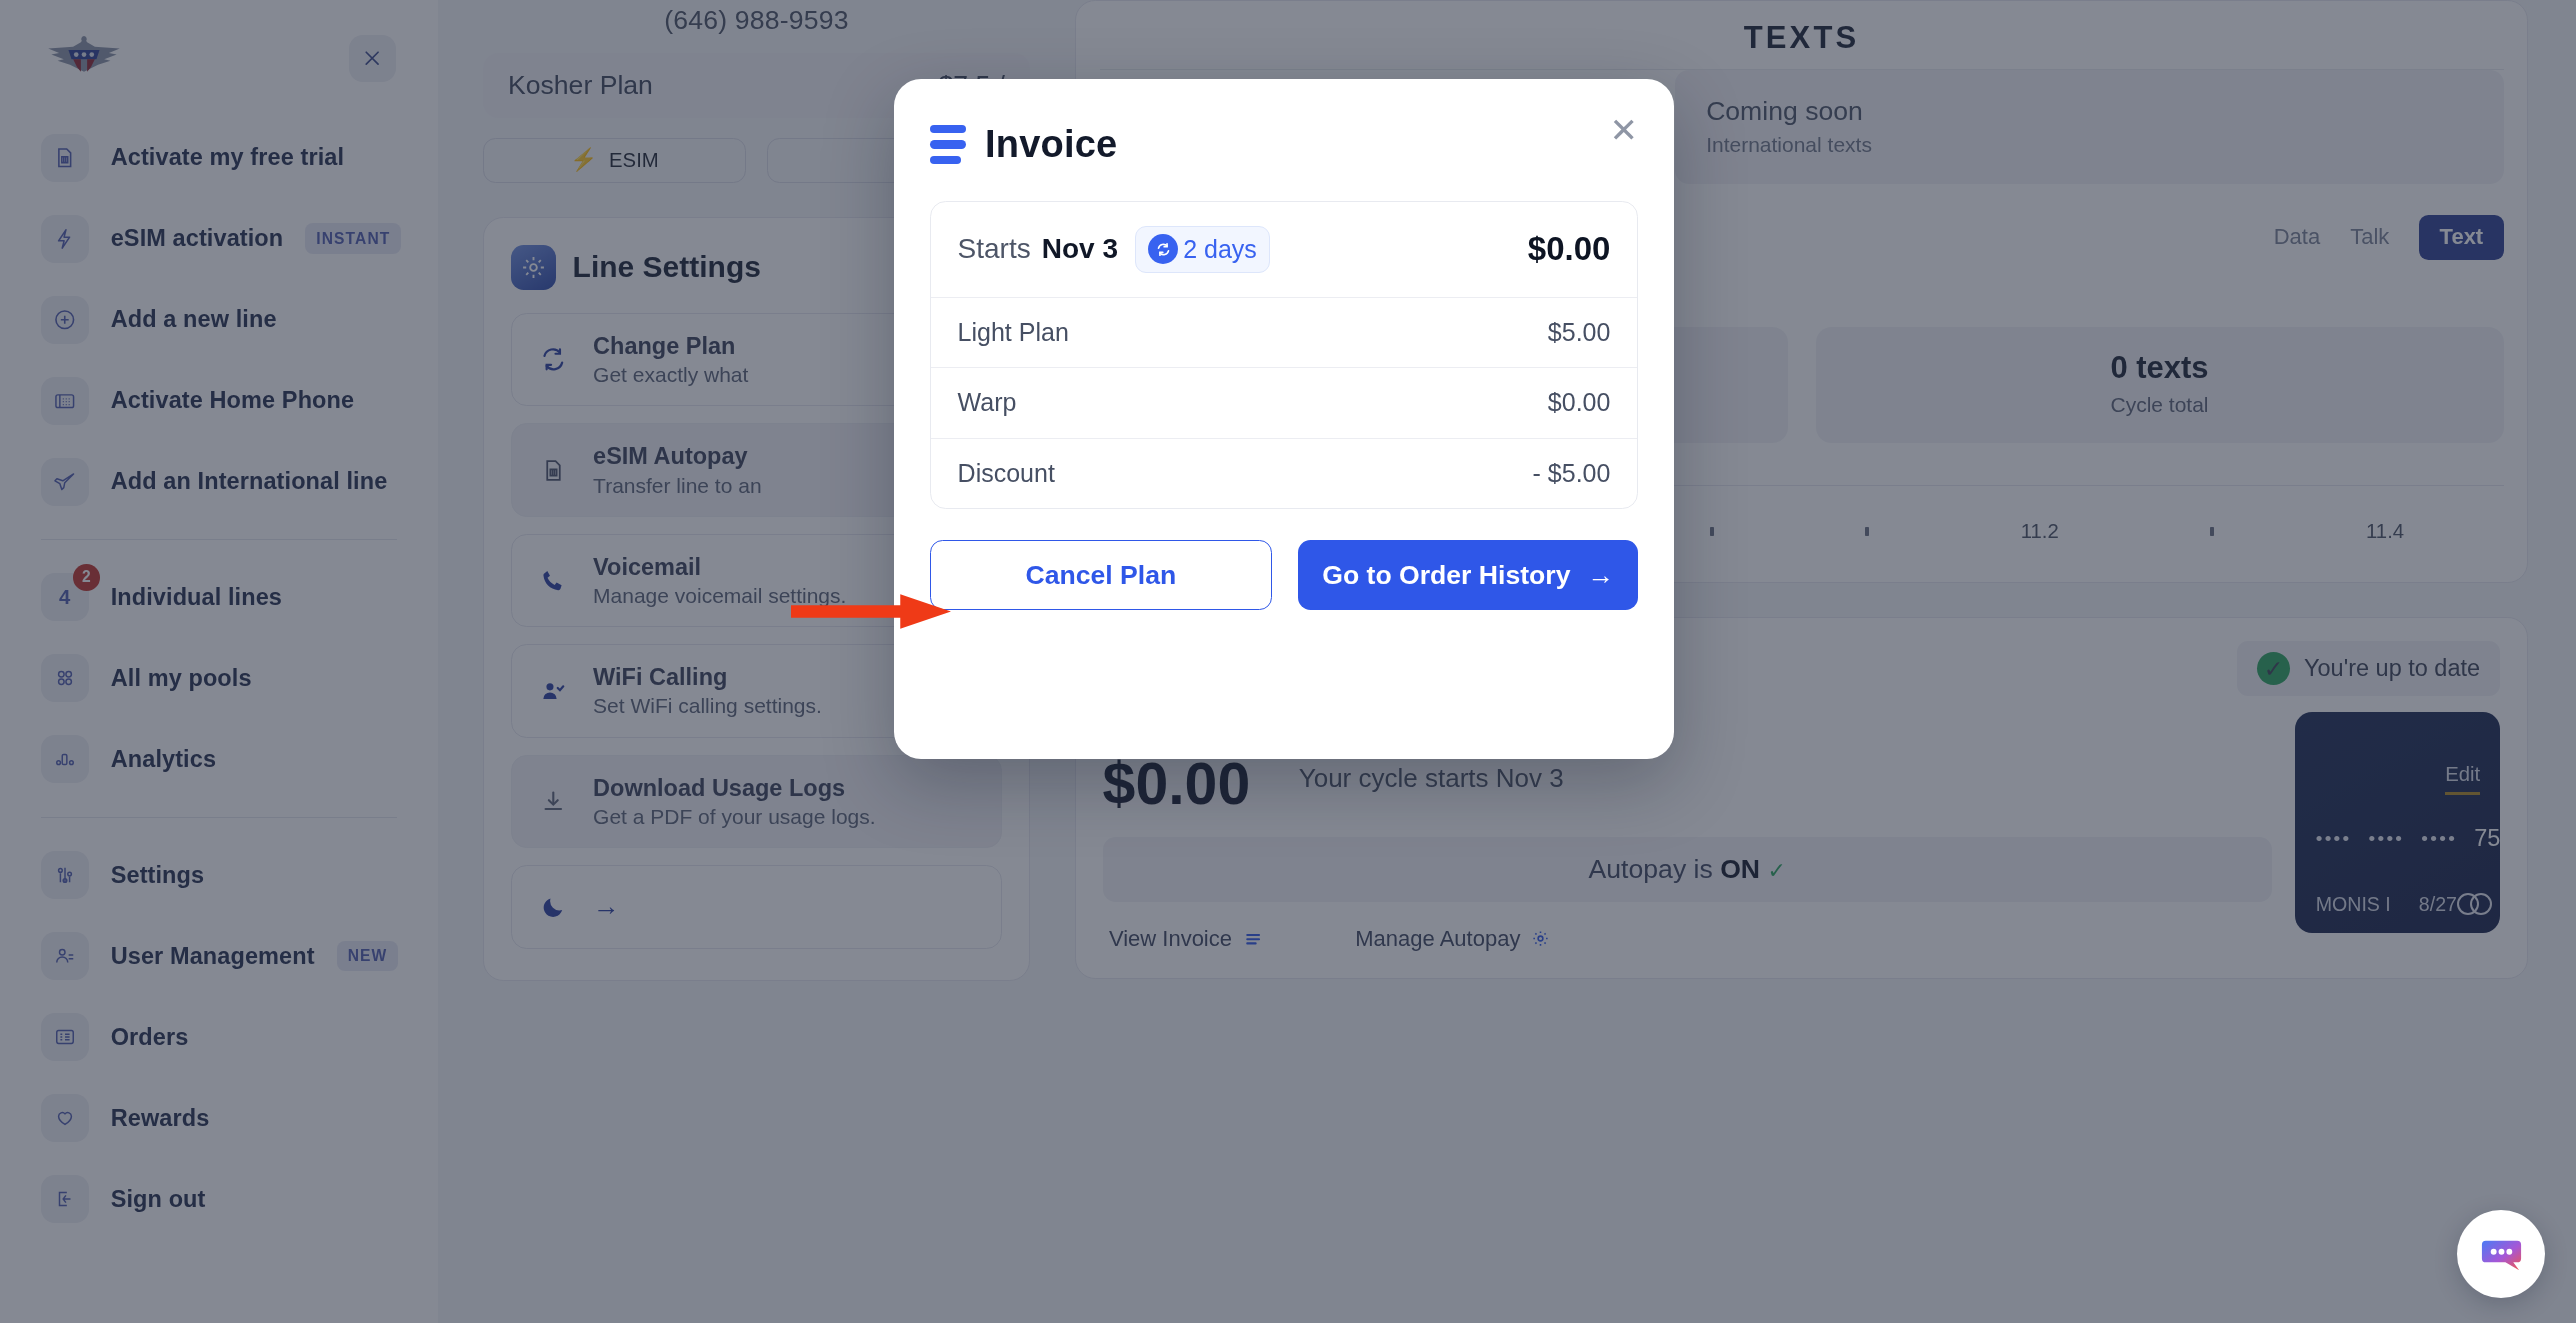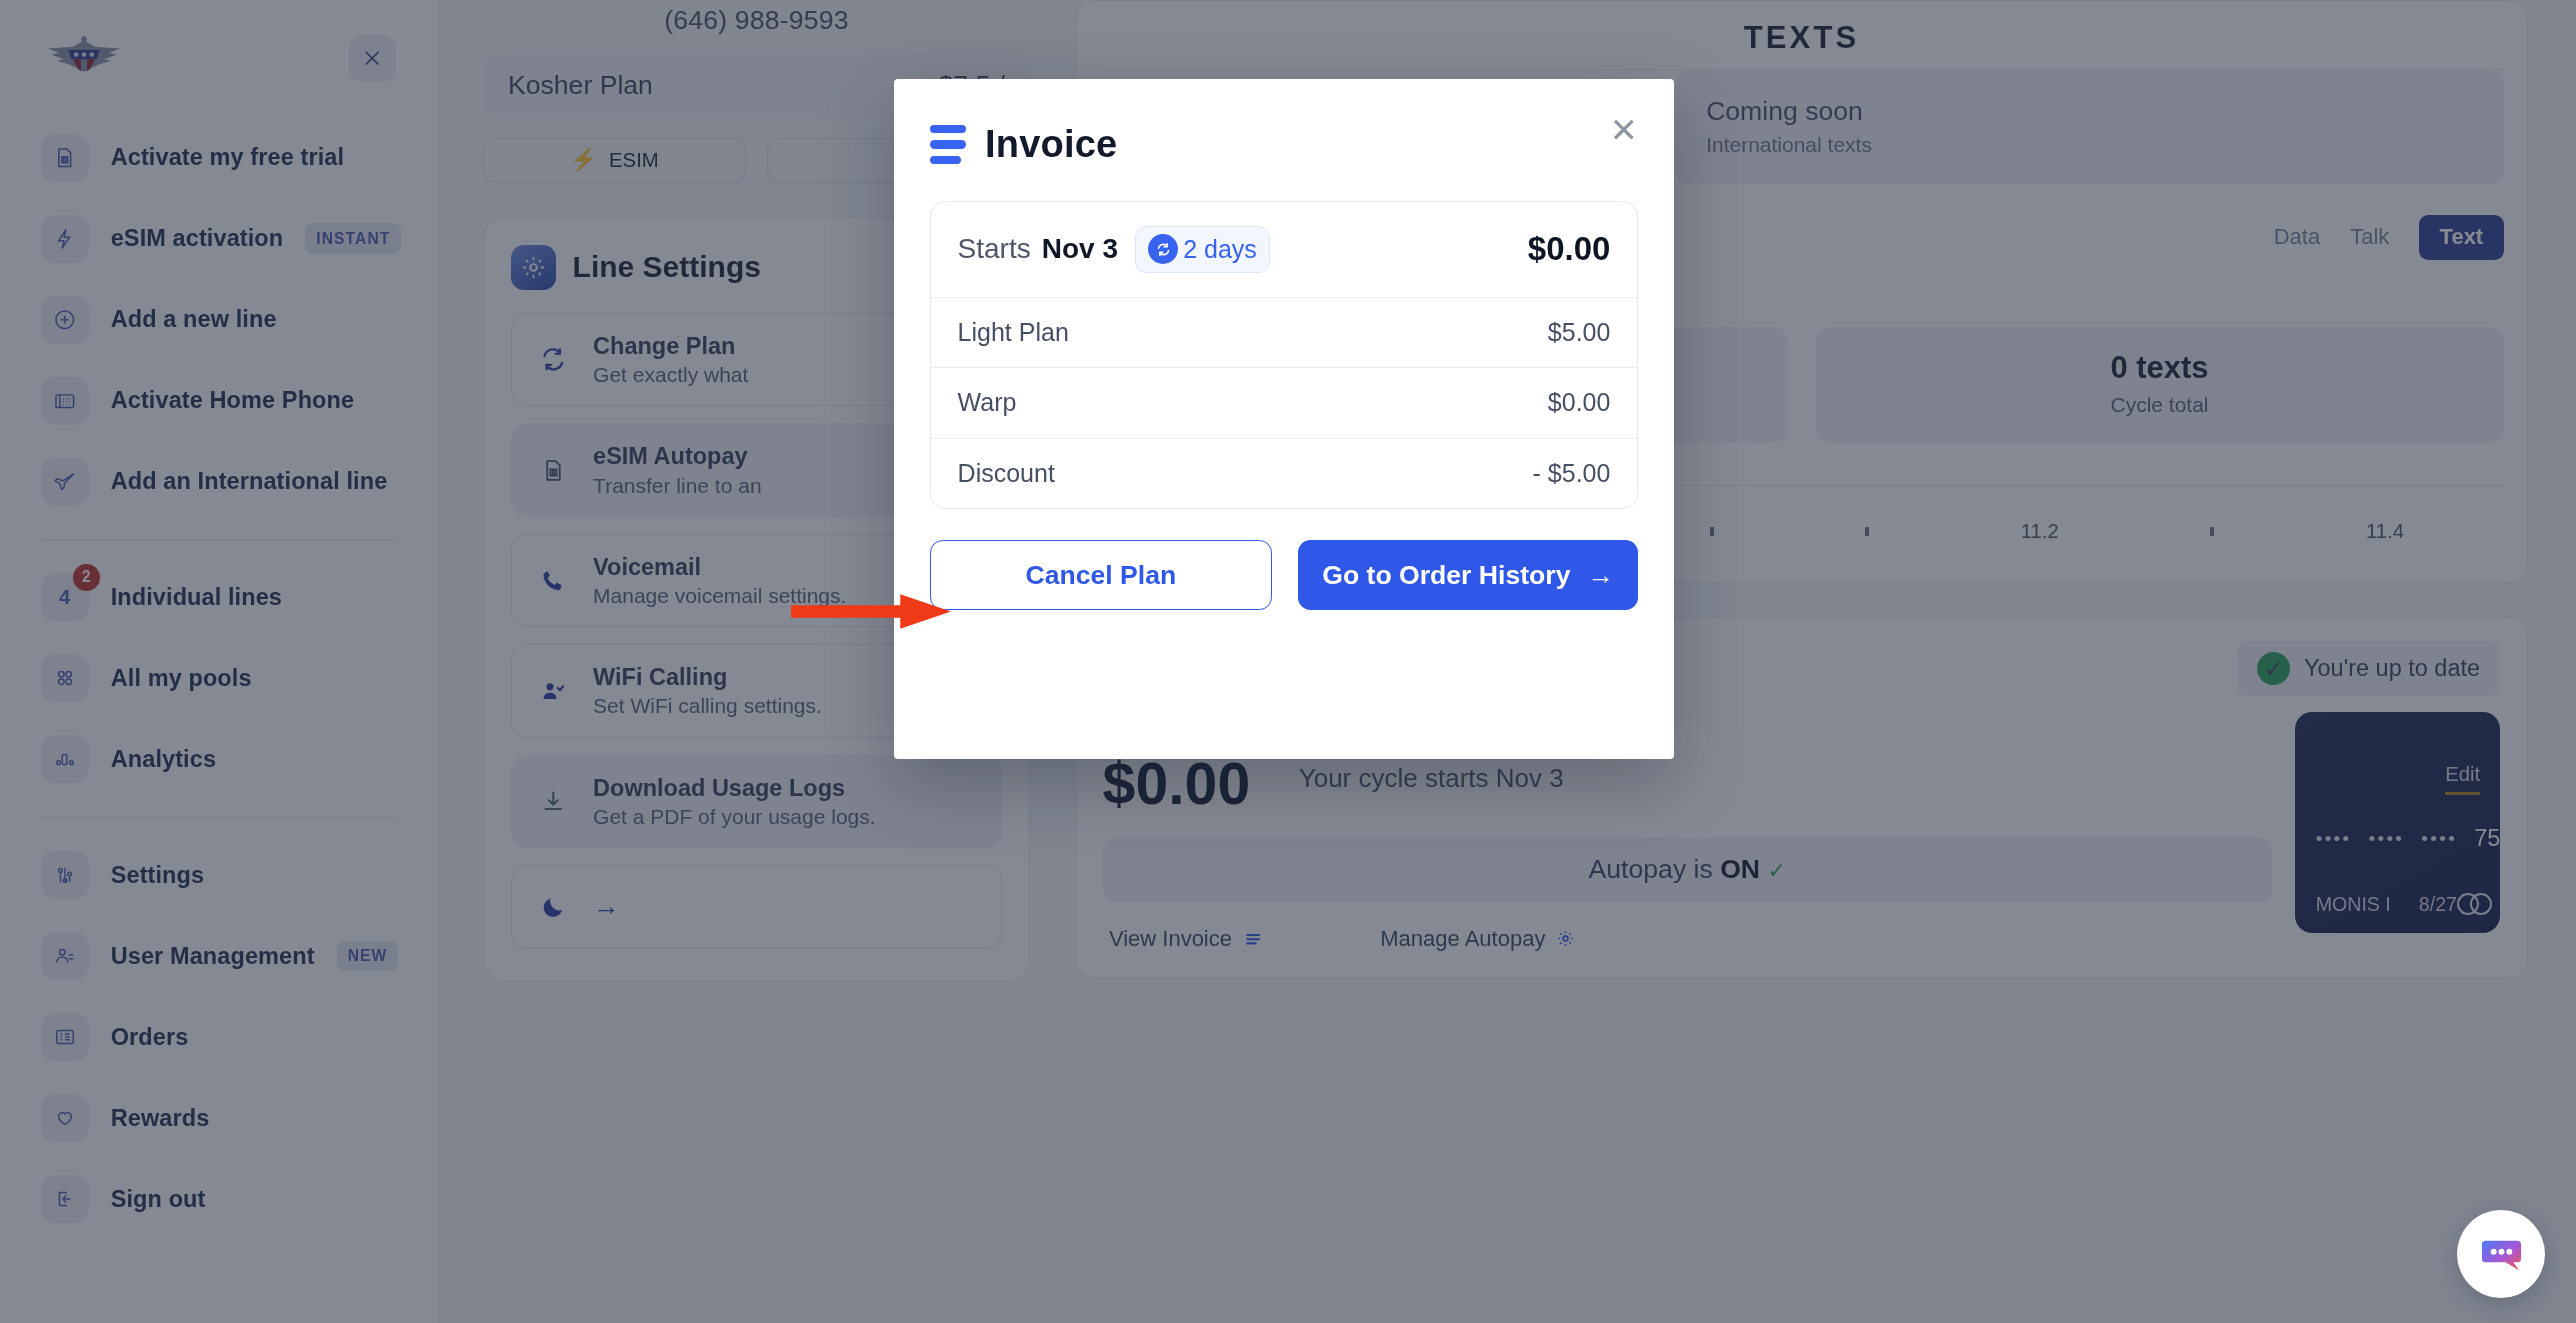--- a/index.html
+++ b/index.html
@@ -154,7 +154,7 @@
   
   .modal {
     position: absolute; left: 894px; top: 79px; width: 780px; height: 680px;
-    background: #fff; border-radius: 4px; box-shadow: 0 23.5px 70px rgba(15,22,40,.28);
+    background: #fff; border-radius: 27px; box-shadow: 0 23.5px 70px rgba(15,22,40,.28);
     padding: 31px 36px 34px;
   }
   .m-hd { display: flex; align-items: center; height: 69px; position: relative; }

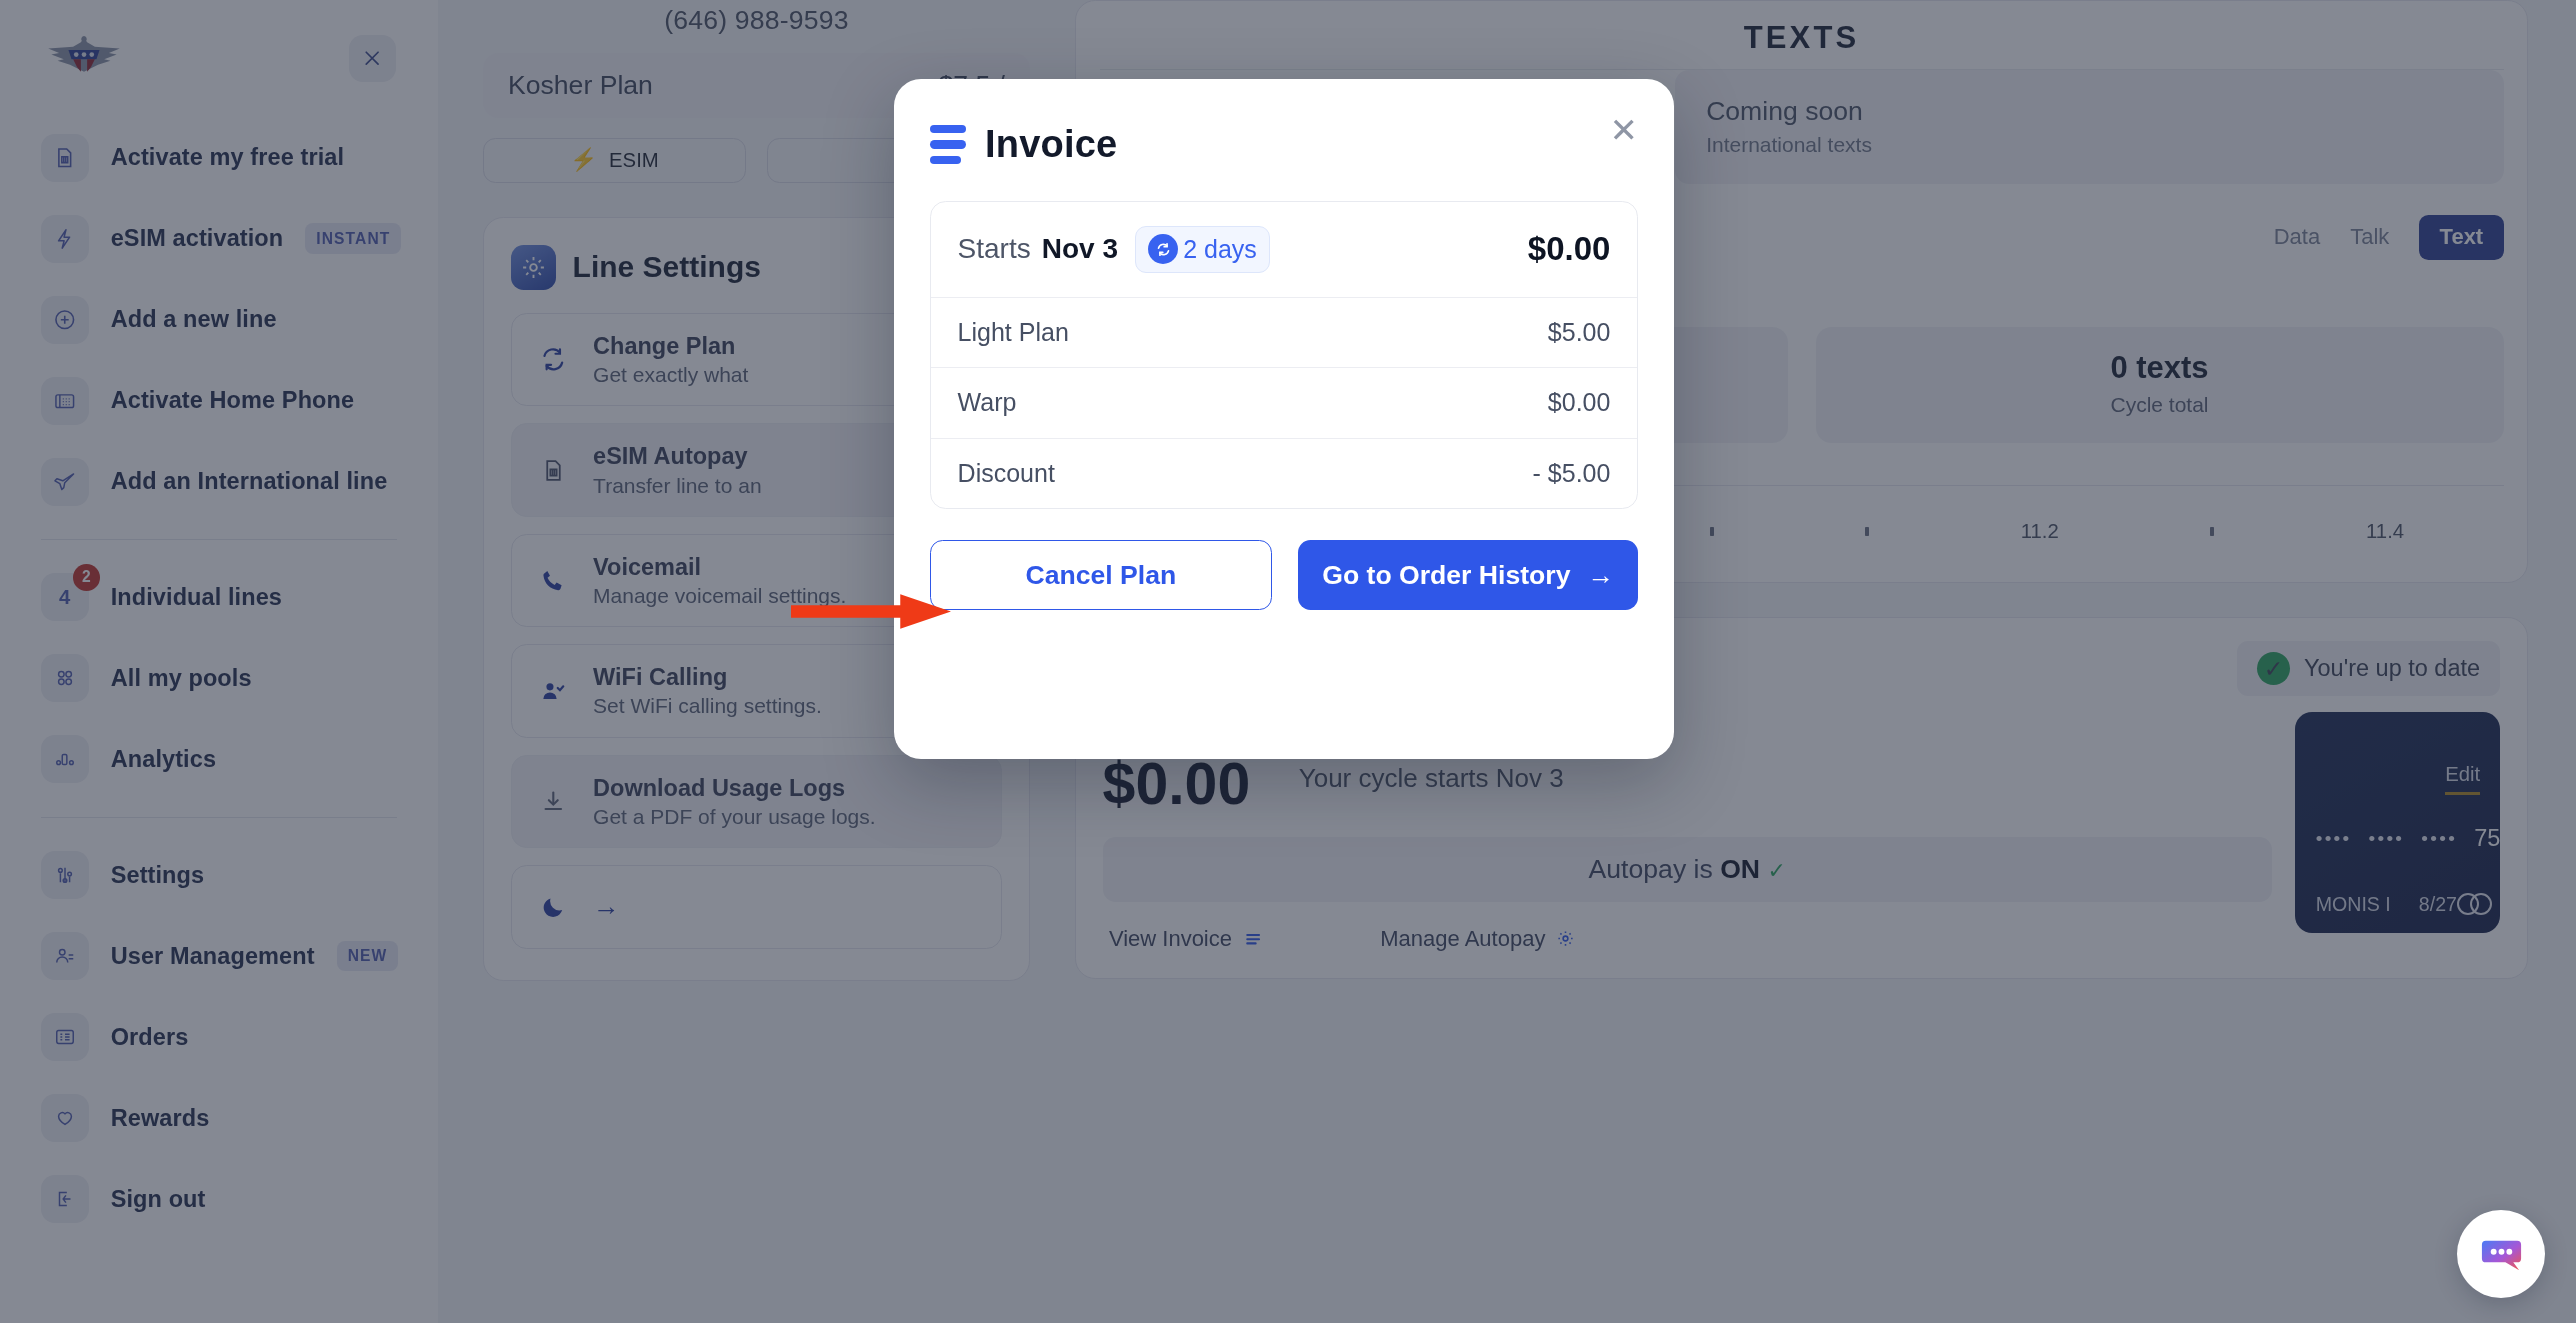--- a/index.html
+++ b/index.html
@@ -132,7 +132,7 @@
              text-align: center; font-size: 26.6px; color: #3f4761; }
   .autopay b { color: #141b2c; }
   .apchk { color: #2aa45d; font-size: 22px; }
-  .bill-links { display: flex; gap: 117px; margin-top: 23.5px; padding-left: 6.3px; }
+  .bill-links { display: flex; gap: 92px; margin-top: 23.5px; padding-left: 6.3px; }
   .blink { font-size: 22px; color: #3f4761; display: flex; align-items: center; gap: 11px; }
 
   .cc { width: 205px; flex: 0 0 205px; height: 221px; border-radius: 17px;

